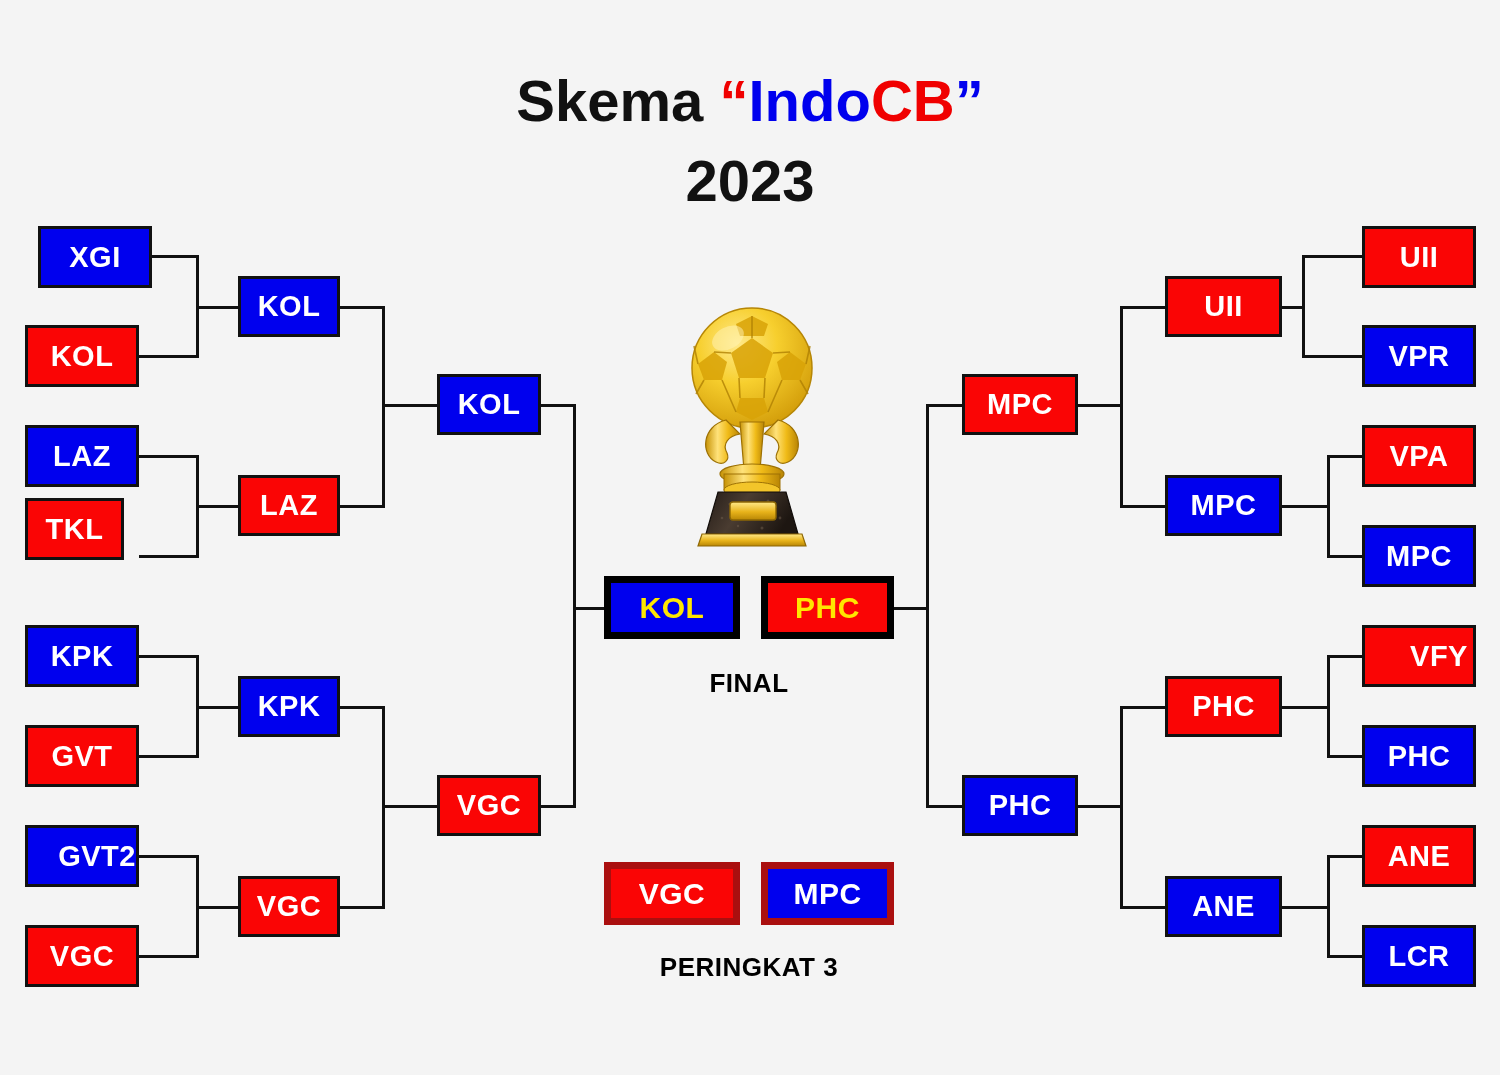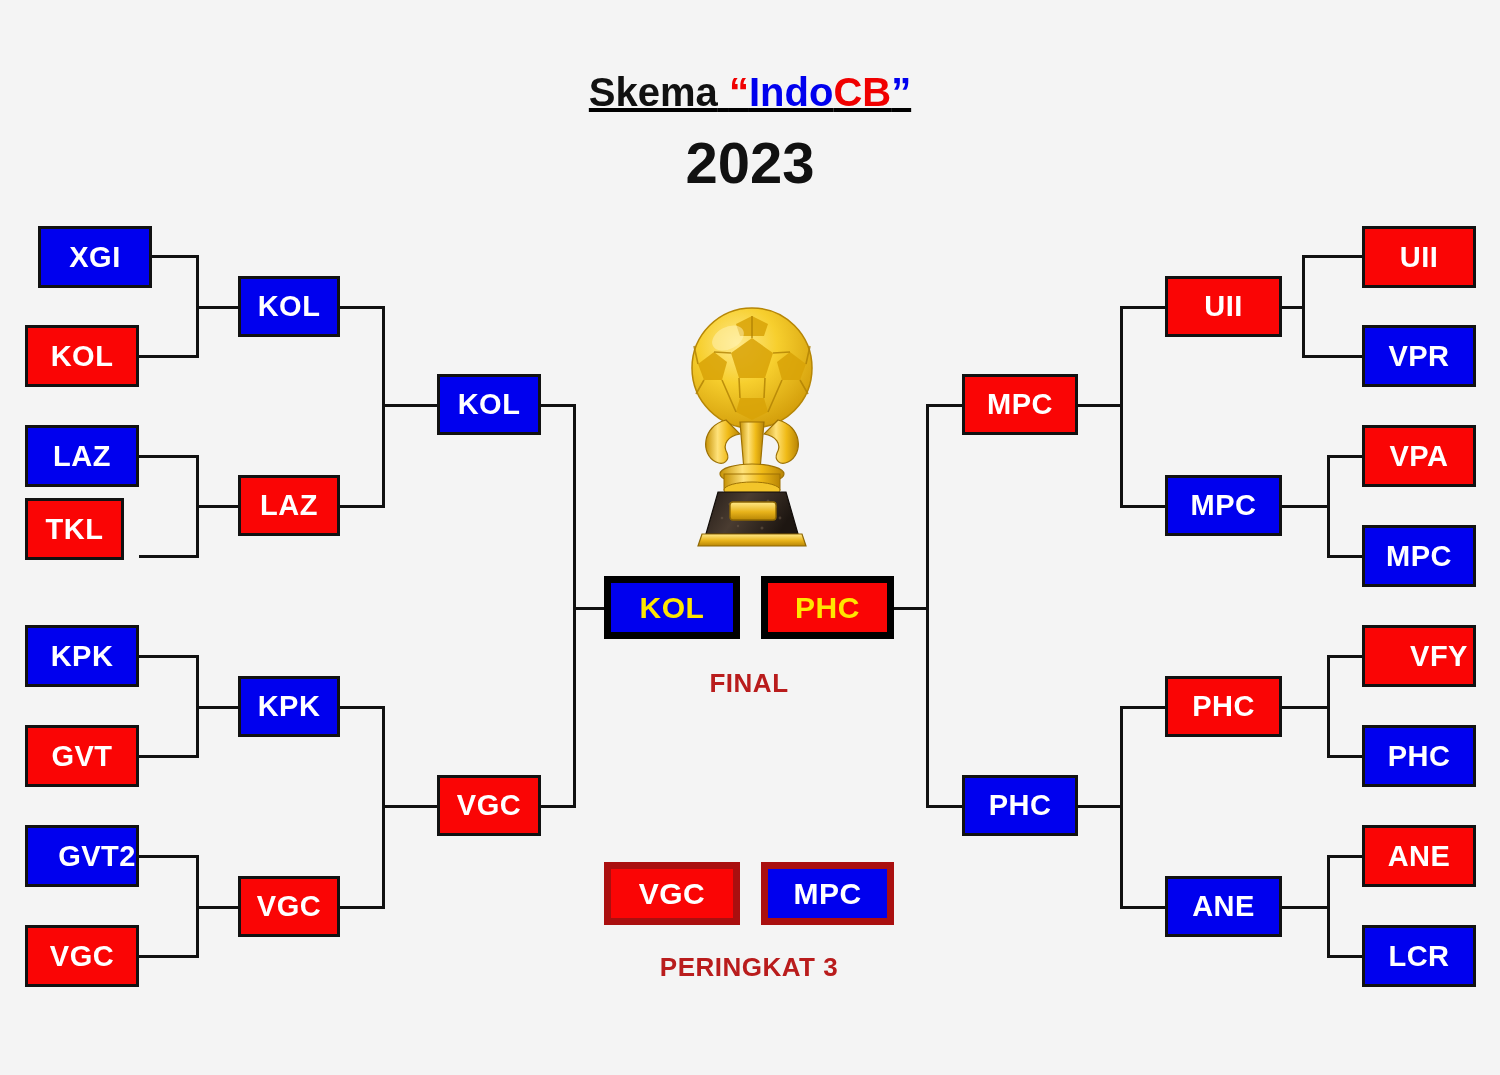--- a/index.html
+++ b/index.html
@@ -26,11 +26,10 @@
     line-height: 1.0;
   }
   .title-line1 {
-    font-size: 40px;
+    font-size: 58px;
     font-weight: bold;
     letter-spacing: 0px;
     white-space: nowrap;
-    text-decoration: underline;
   }
   .title-line2 {
     font-size: 58px;

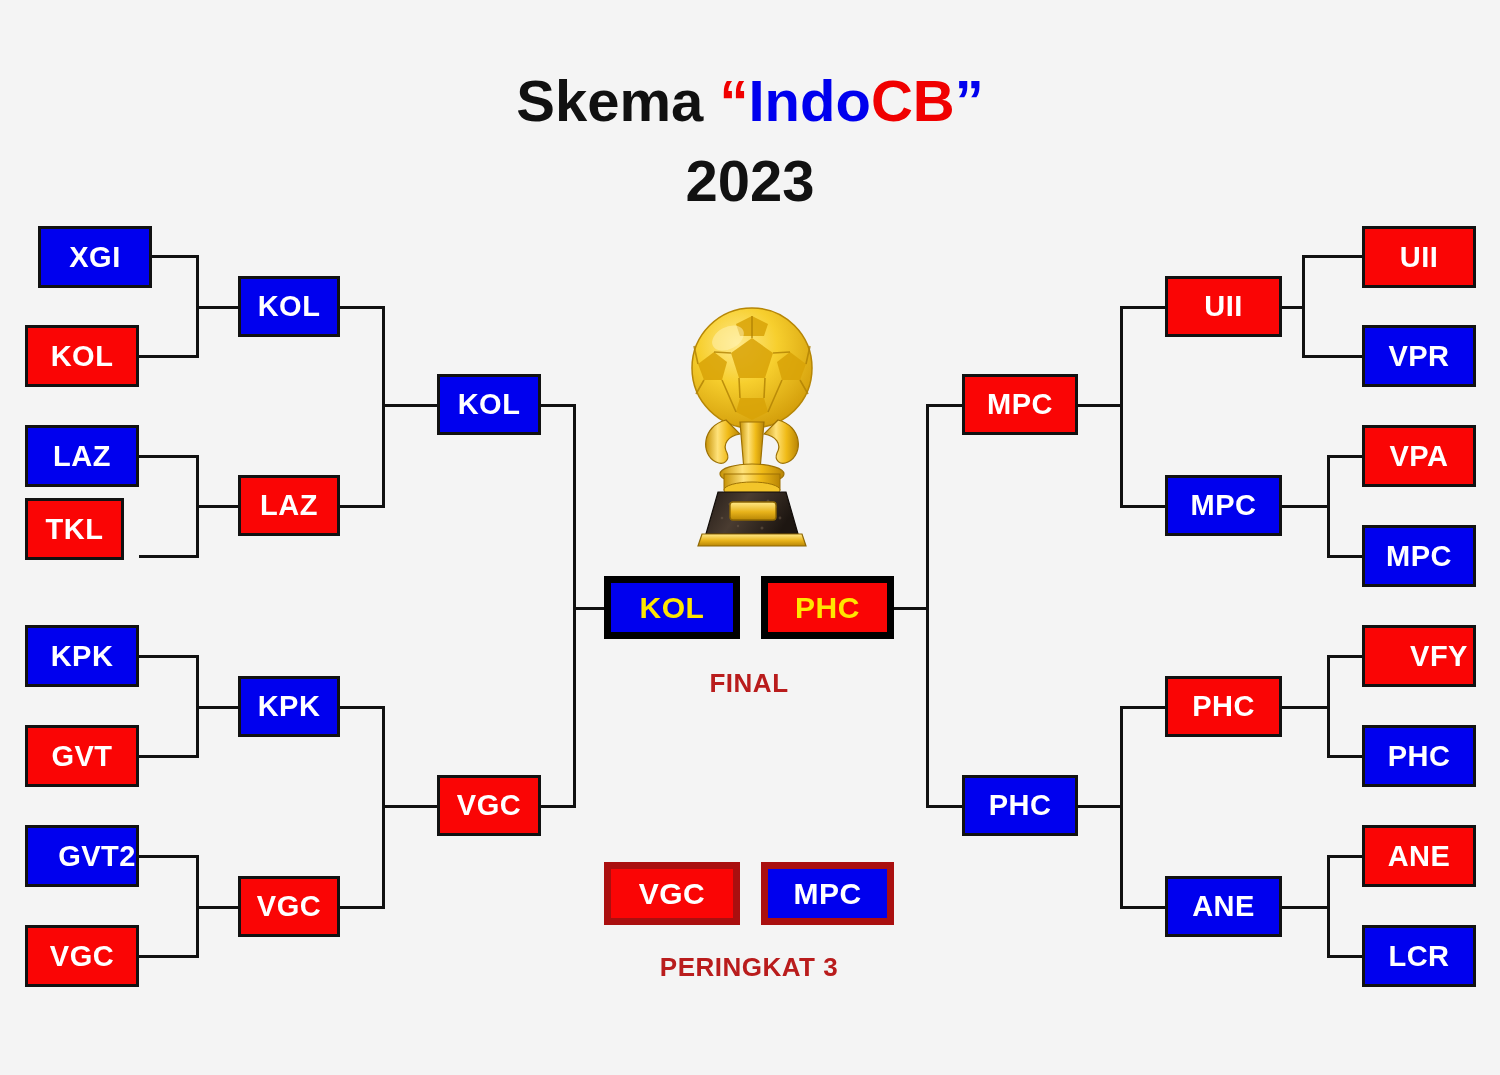--- a/index.html
+++ b/index.html
@@ -85,7 +85,7 @@
     position: absolute;
     text-align: center;
     font-weight: bold;
-    color: #b91c1c;
+    color: #000000;
     font-size: 26px;
     letter-spacing: 0.5px;
     z-index: 5;

